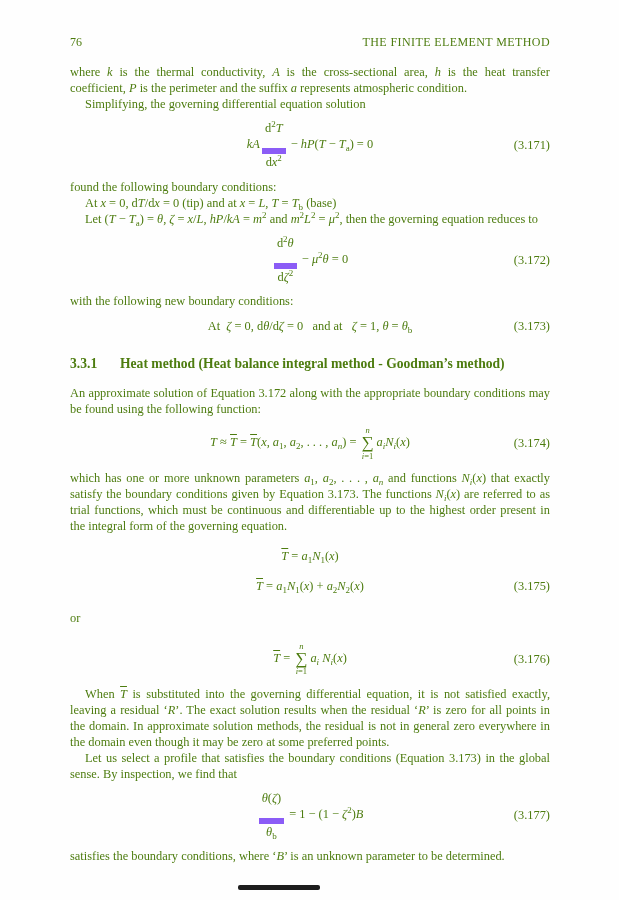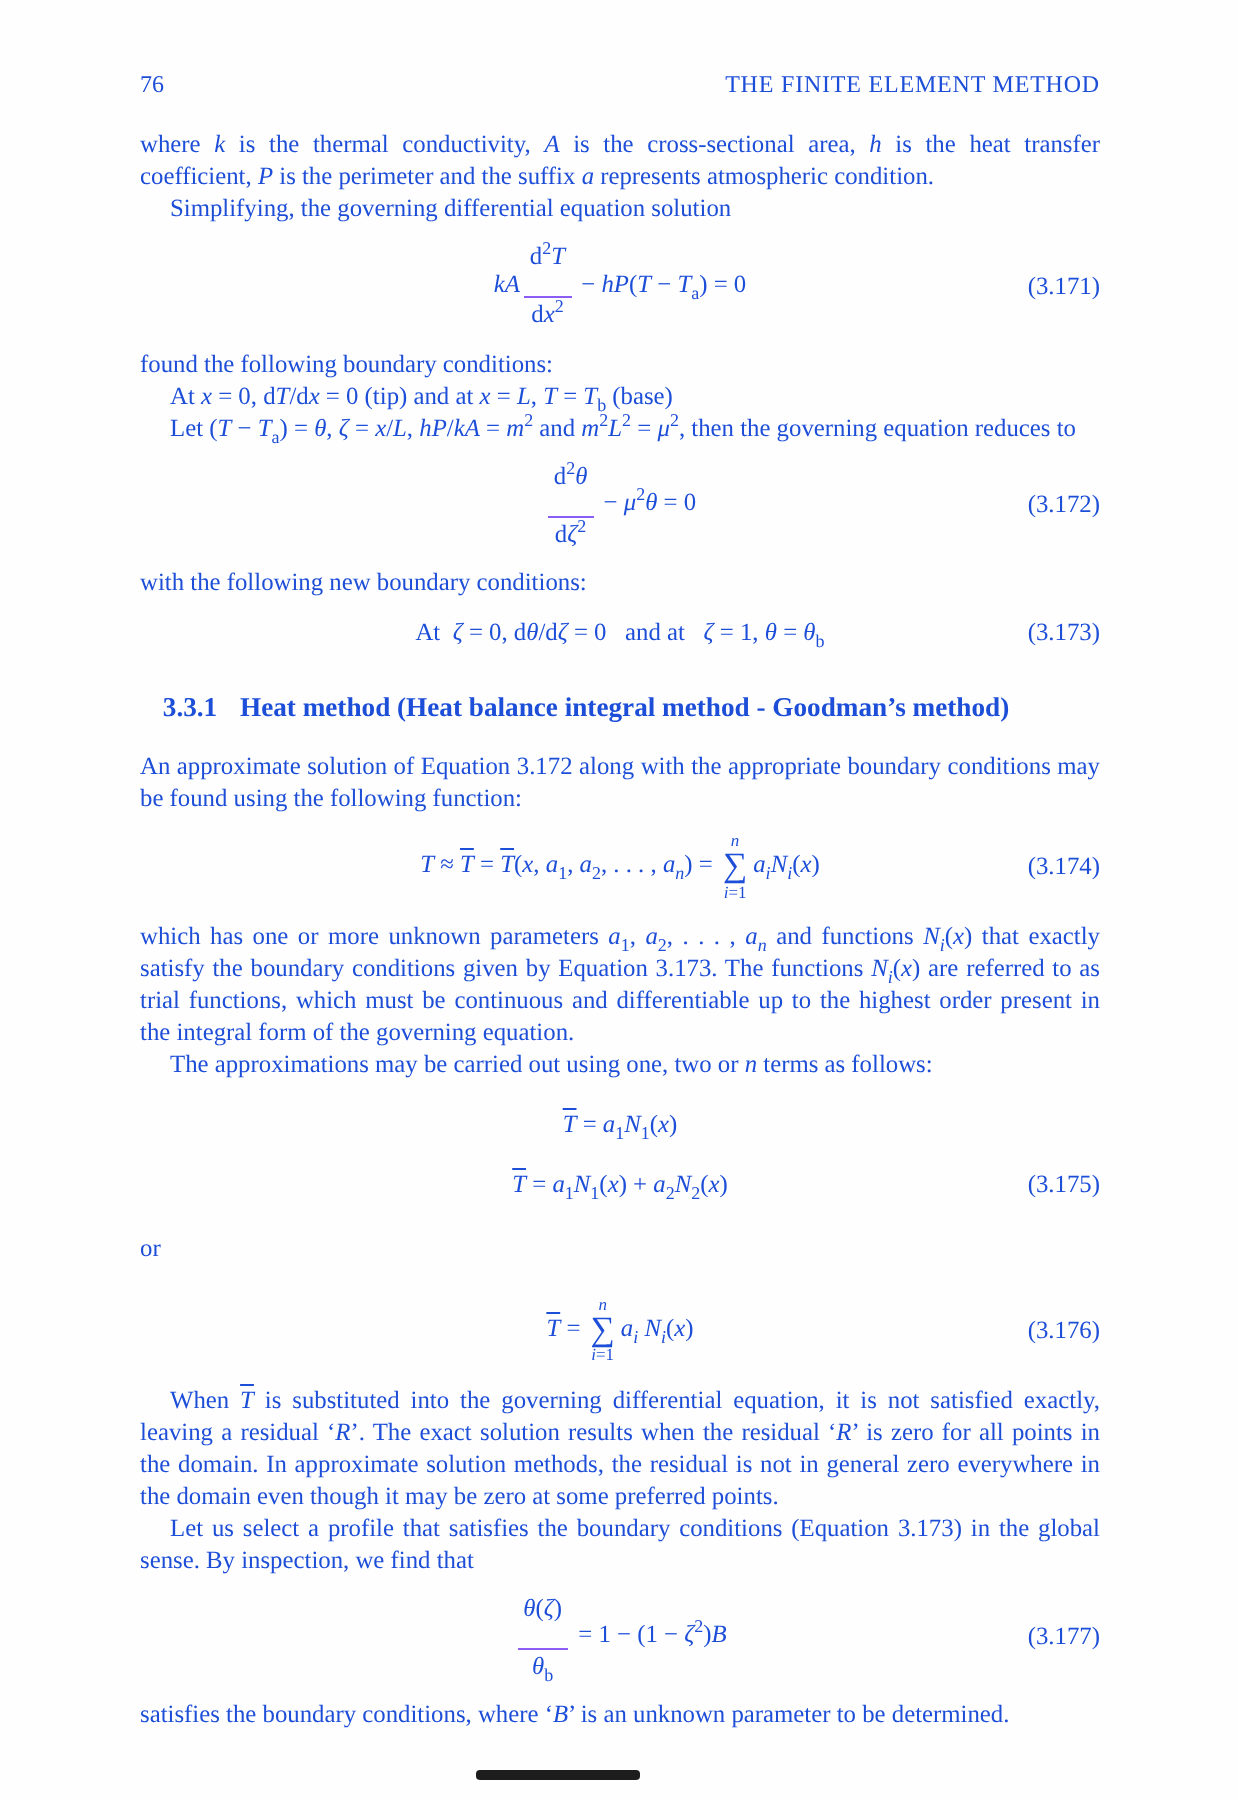--- a/index.html
+++ b/index.html
@@ -12,7 +12,7 @@
     font-family:"Liberation Serif","DejaVu Serif",serif;
     font-size:12.4px;
     line-height:16px;
-    color:#1d4ed8;
+    color:#4d7c0f;
     box-sizing:border-box;
     padding:34px 69px 0 70px;
   }

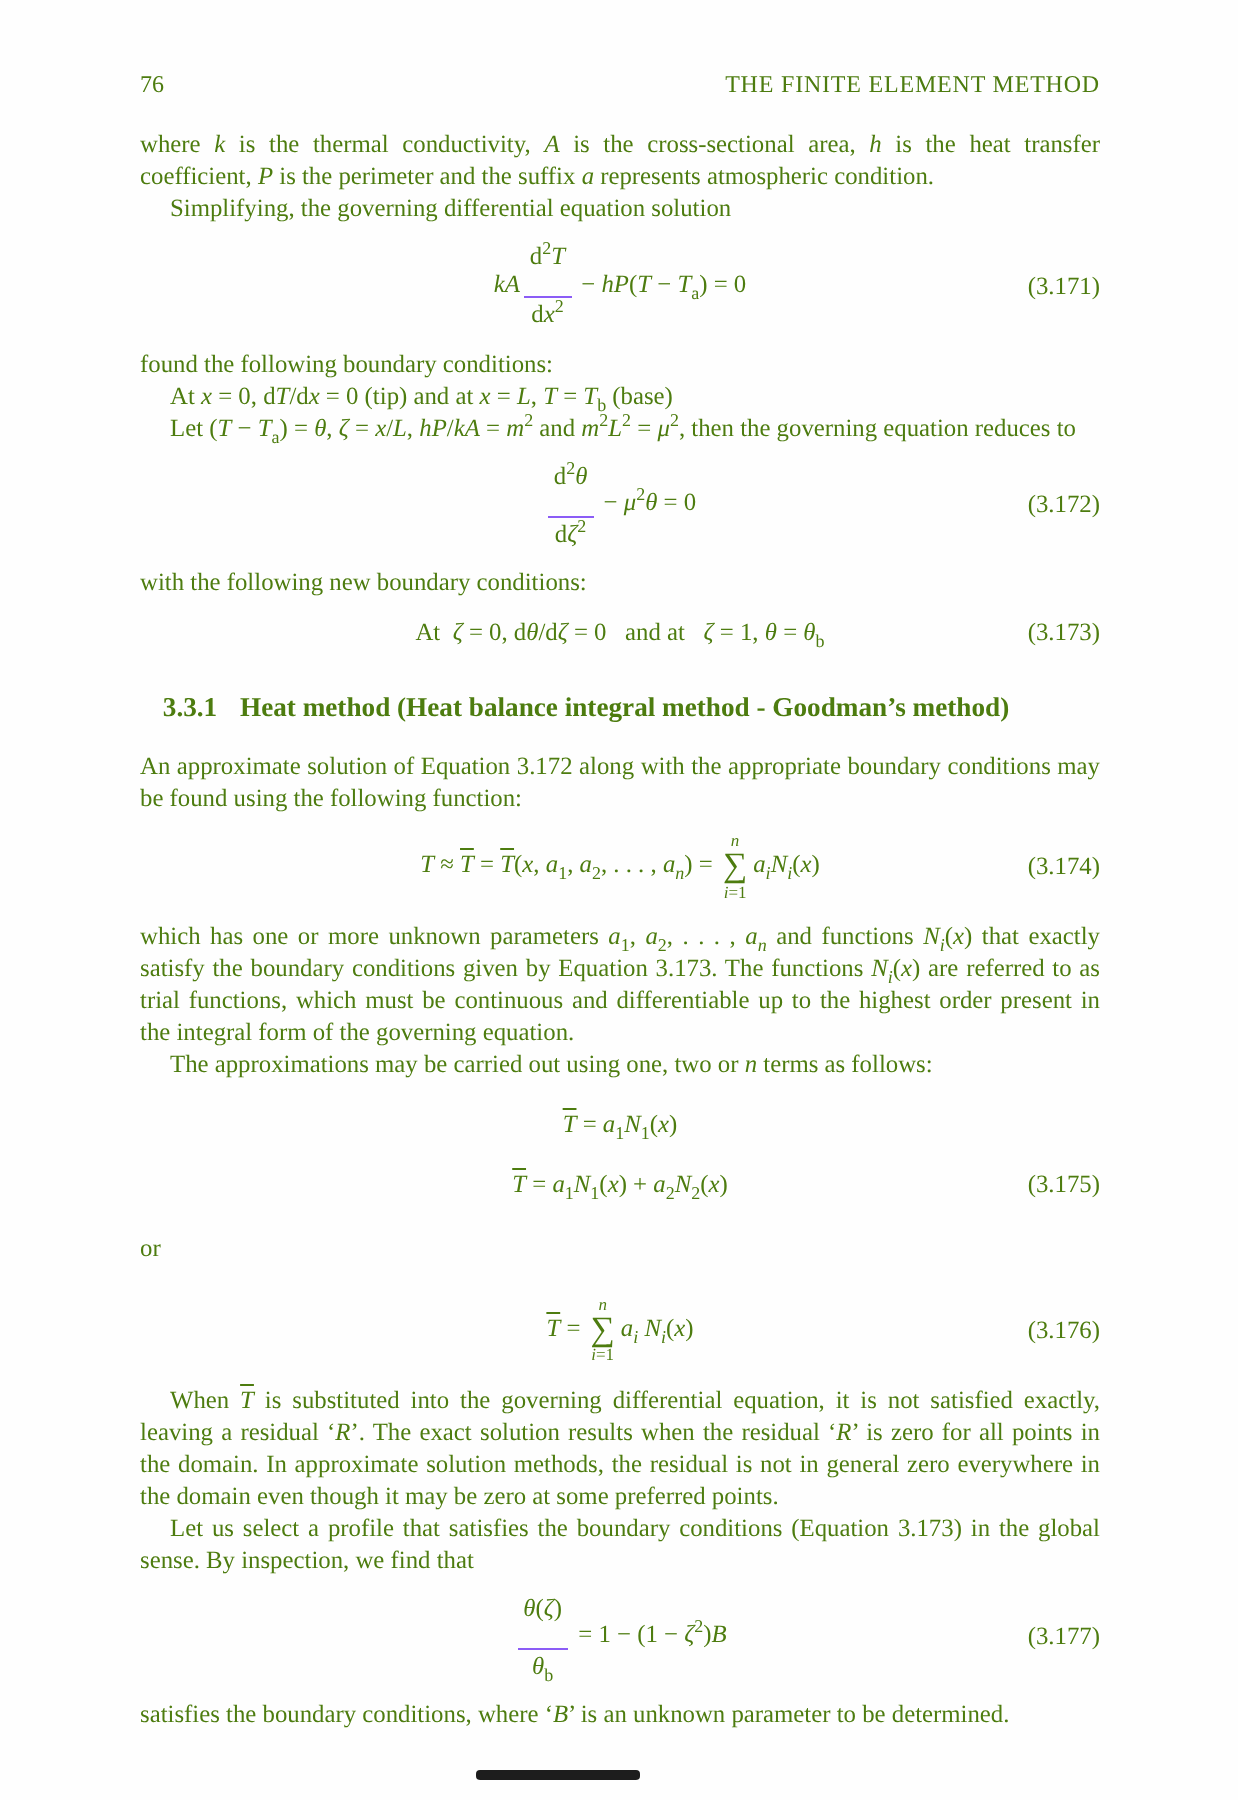--- a/index.html
+++ b/index.html
@@ -29,7 +29,7 @@
   .eqrow.tight { margin:14px 0; }
   .eqnum { position:absolute; right:0; top:50%; transform:translateY(-50%); }
   .frac { display:inline-block; vertical-align:middle; text-align:center; line-height:1.15; margin:0 2px; }
-  .frac .num { display:block; border-bottom:1px solid #8b5cf6; padding:0 3px 13px; }
+  .frac .num { display:block; border-bottom:6px solid #8b5cf6; padding:0 3px 13px; }
   .frac .den { display:block; padding:1px 3px 0; }
   .sum { display:inline-flex; flex-direction:column; align-items:center; vertical-align:middle; line-height:1; margin:0 3px 0 2px; }
   .sum .lim { font-size:8.5px; line-height:1.1; }

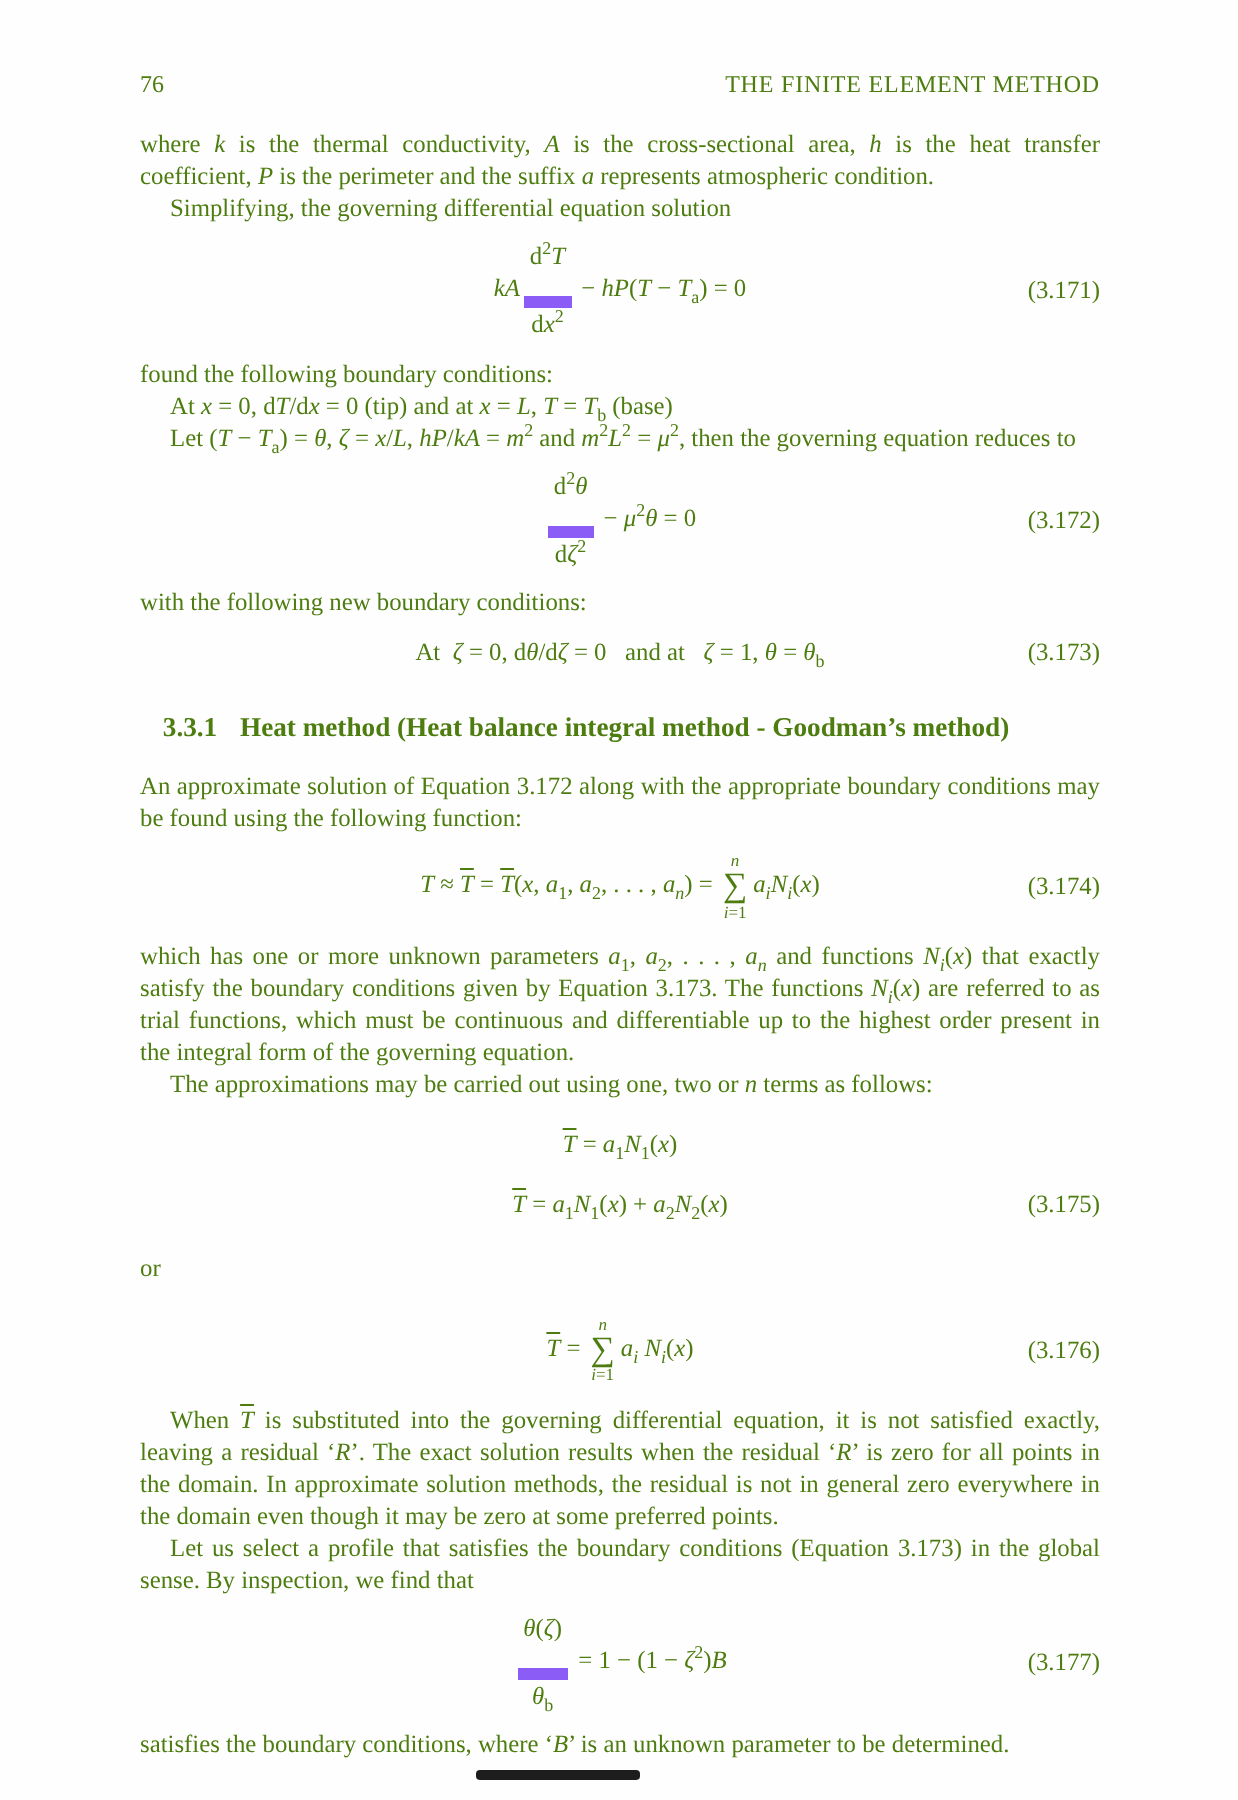--- a/index.html
+++ b/index.html
@@ -39,7 +39,6 @@
   .sec {
     display:flex; font-weight:bold; font-size:13.6px; line-height:19px;
     margin:20px 0 12px;
-    text-align:center;
   }
   .secnum { flex:none; width:50px; }
   .sectitle { max-width:398px; }

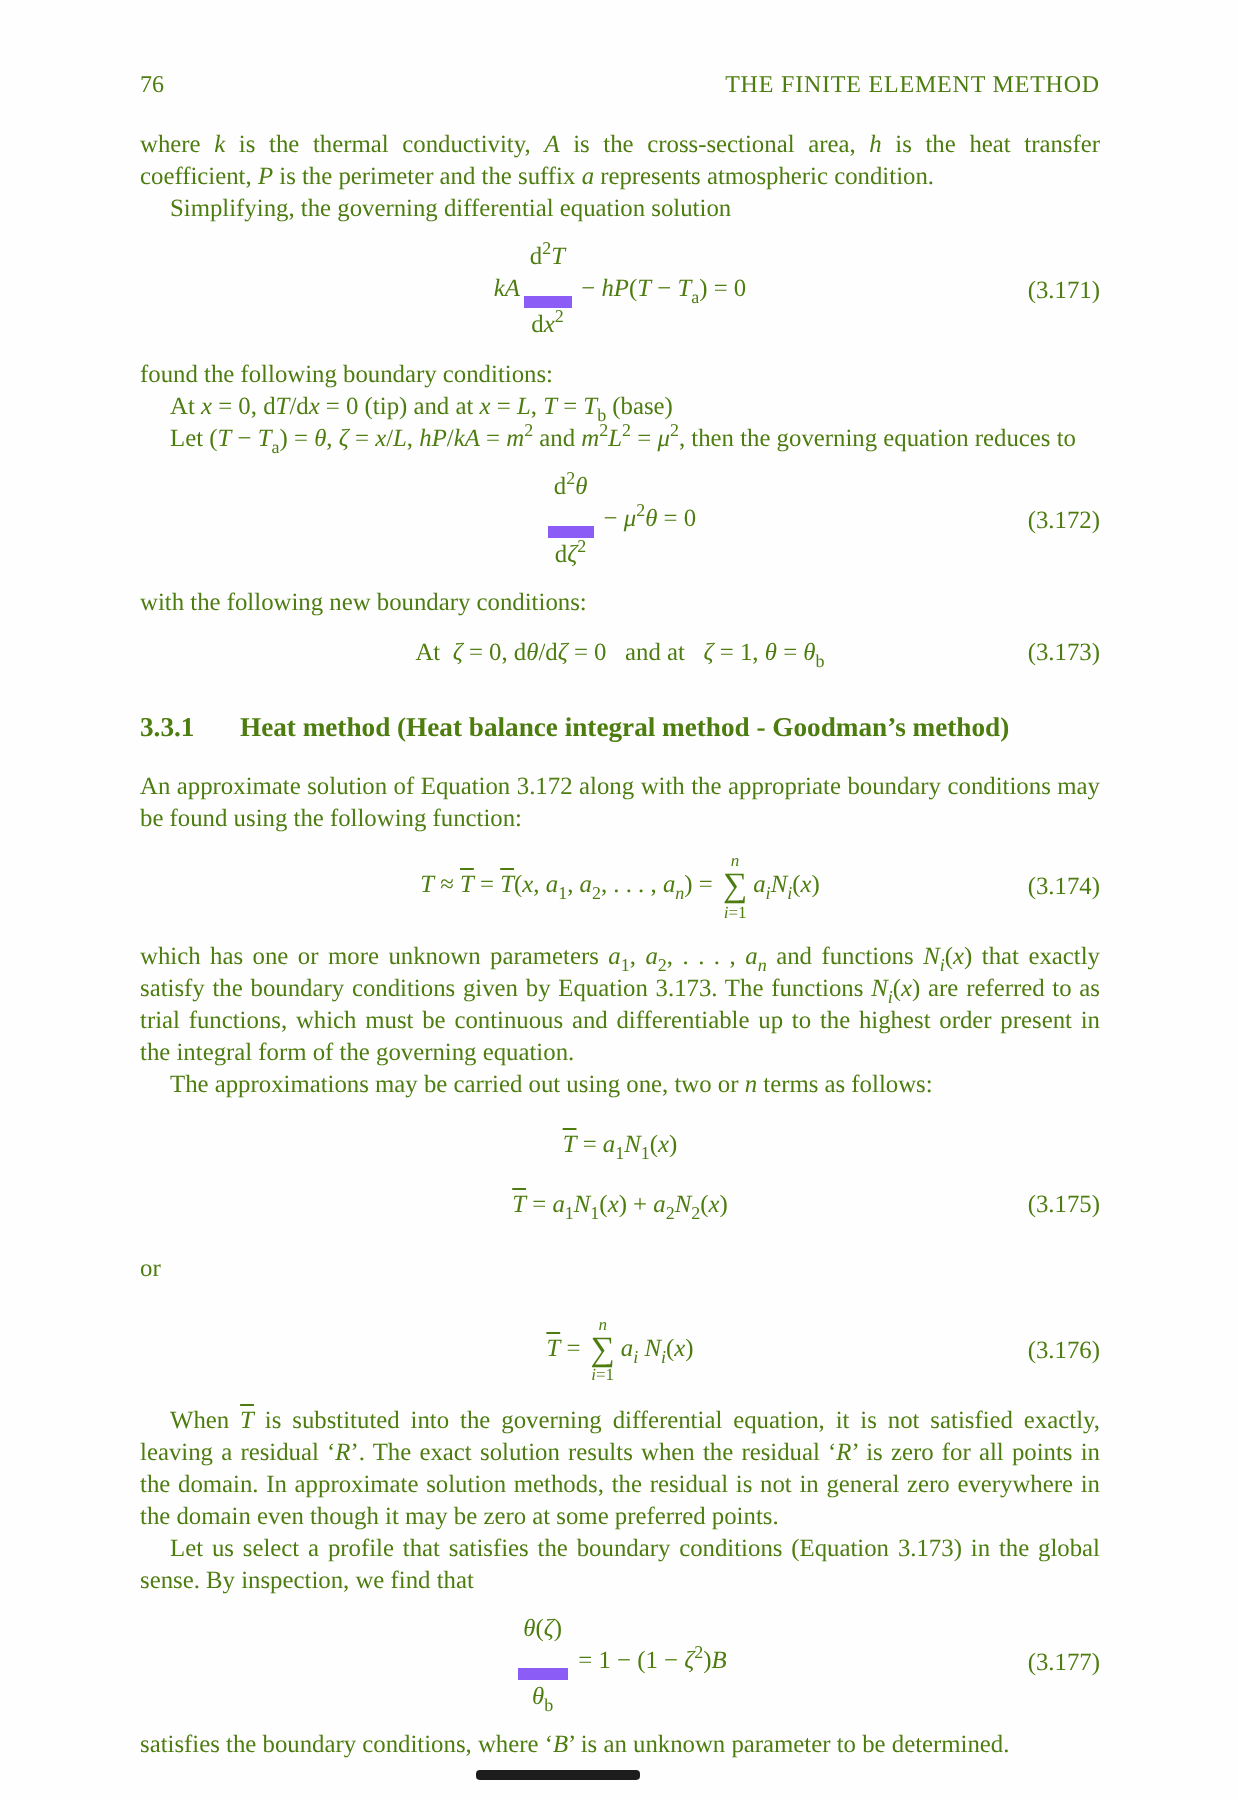--- a/index.html
+++ b/index.html
@@ -99,7 +99,6 @@
   </div>
 
   <p class="para">which has one or more unknown parameters <i>a</i><sub>1</sub>, <i>a</i><sub>2</sub>, . . . , <i>a<sub>n</sub></i> and functions <i>N<sub>i</sub></i>(<i>x</i>) that exactly satisfy the boundary conditions given by Equation 3.173. The functions <i>N<sub>i</sub></i>(<i>x</i>) are referred to as trial functions, which must be continuous and differentiable up to the highest order present in the integral form of the governing equation.</p>
-  <p class="para ind">The approximations may be carried out using one, two or <i>n</i> terms as follows:</p>
 
   <div class="eqrow tight">
     <span><span class="ol"><i>T</i></span> = <i>a</i><sub>1</sub><i>N</i><sub>1</sub>(<i>x</i>)</span>

